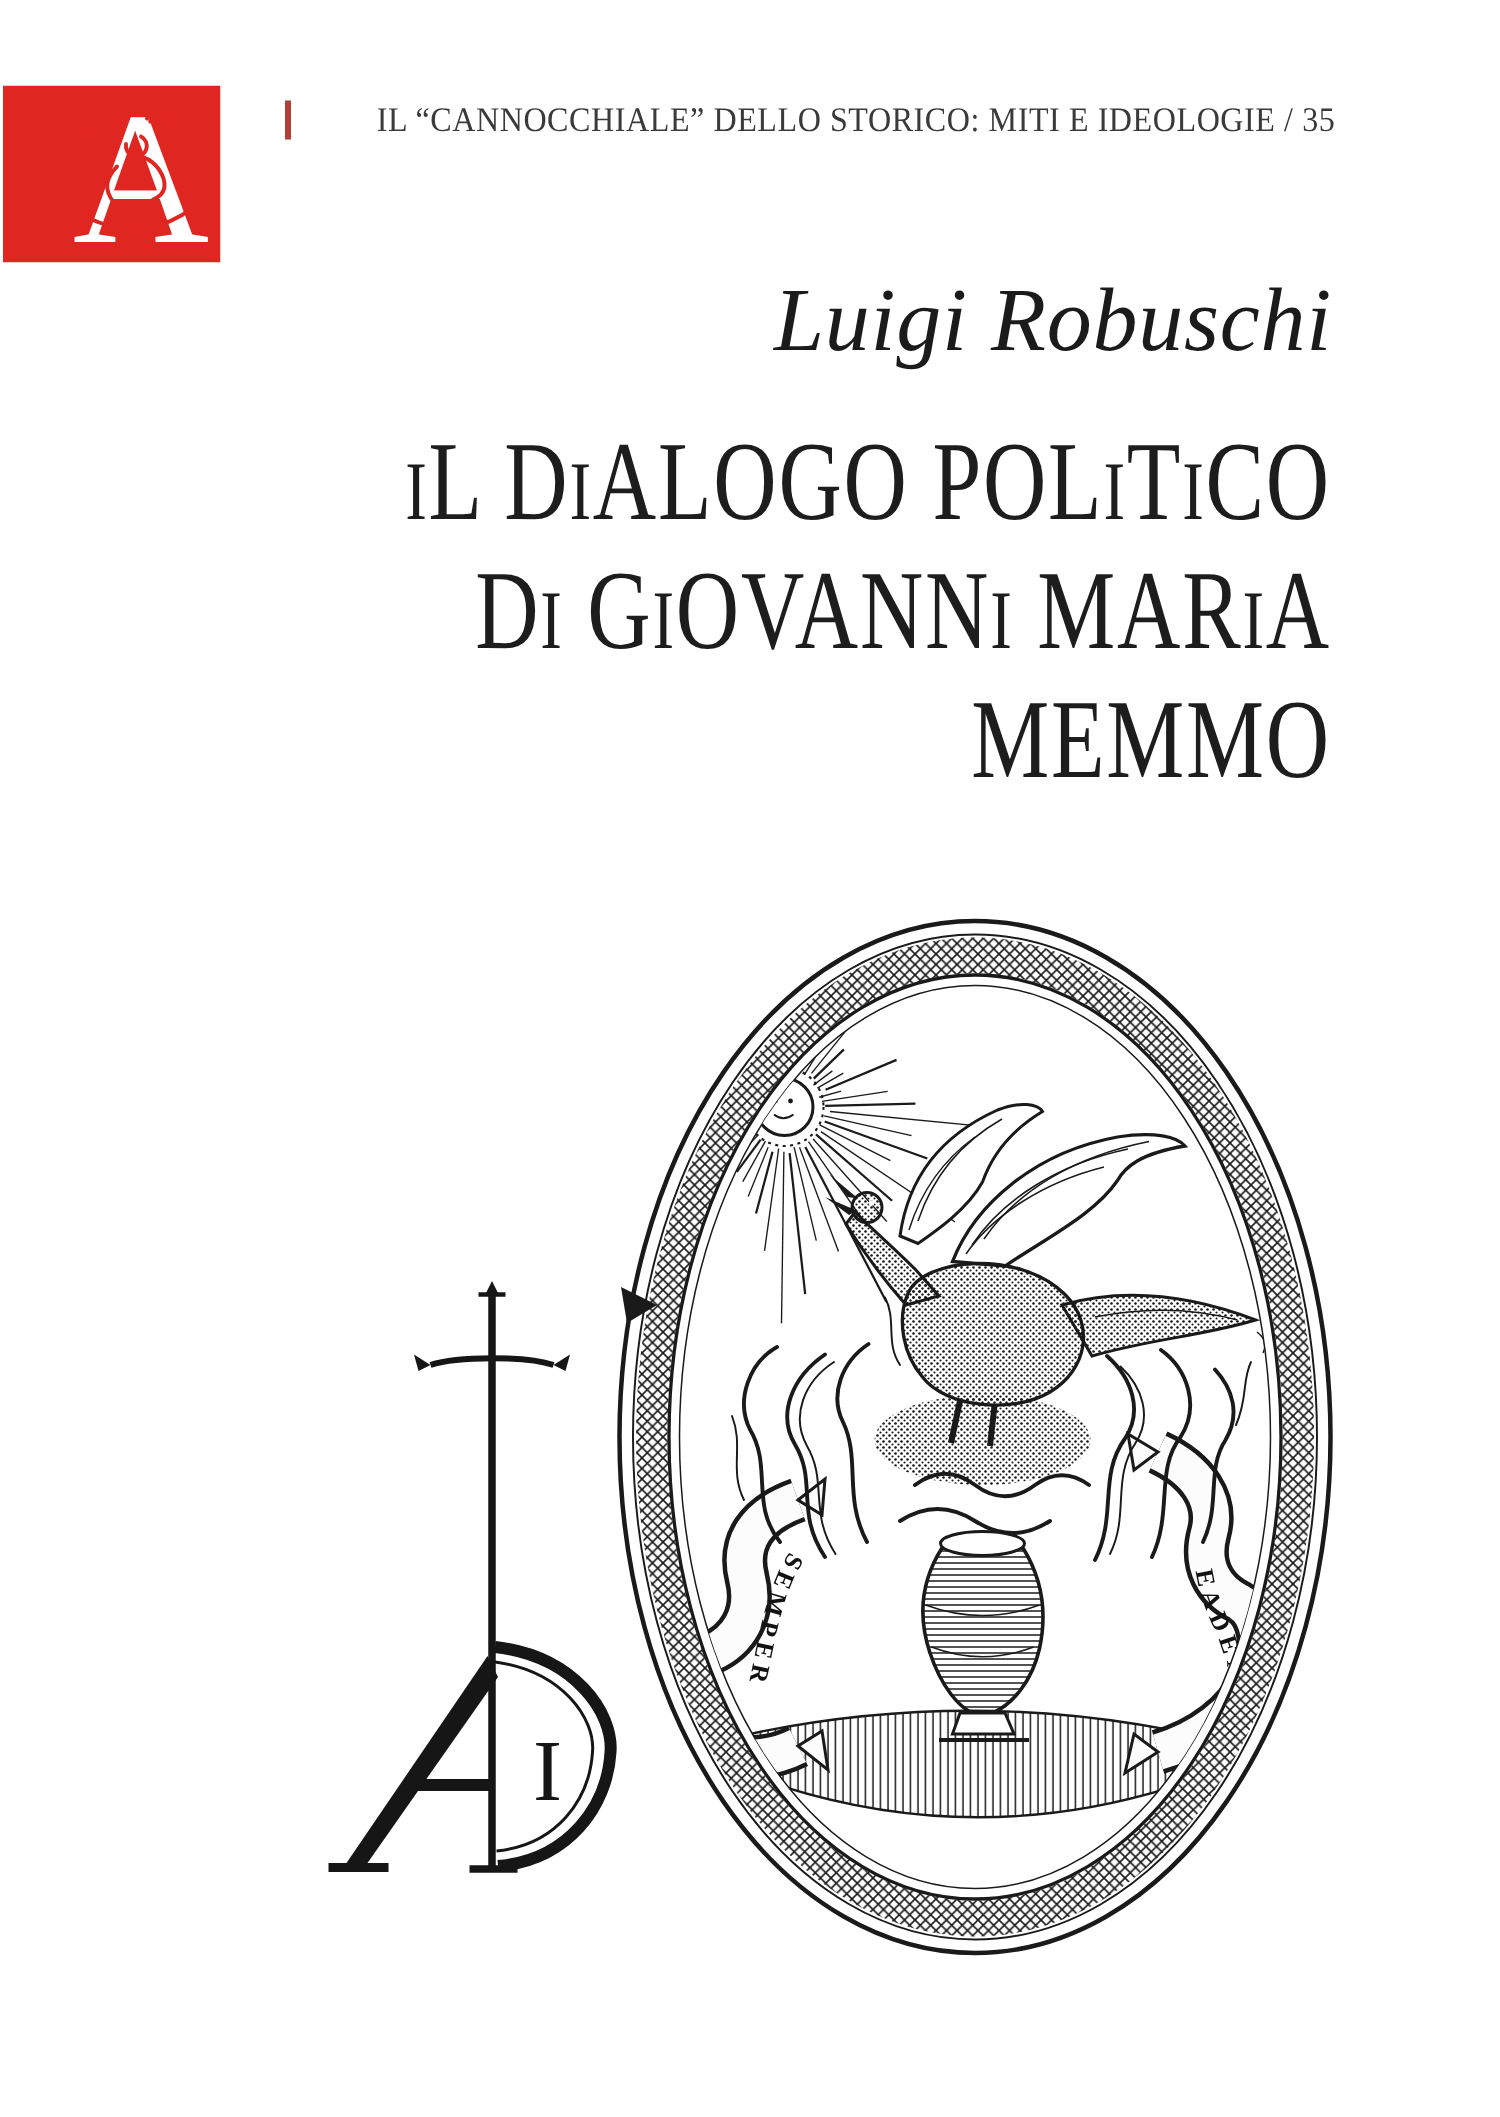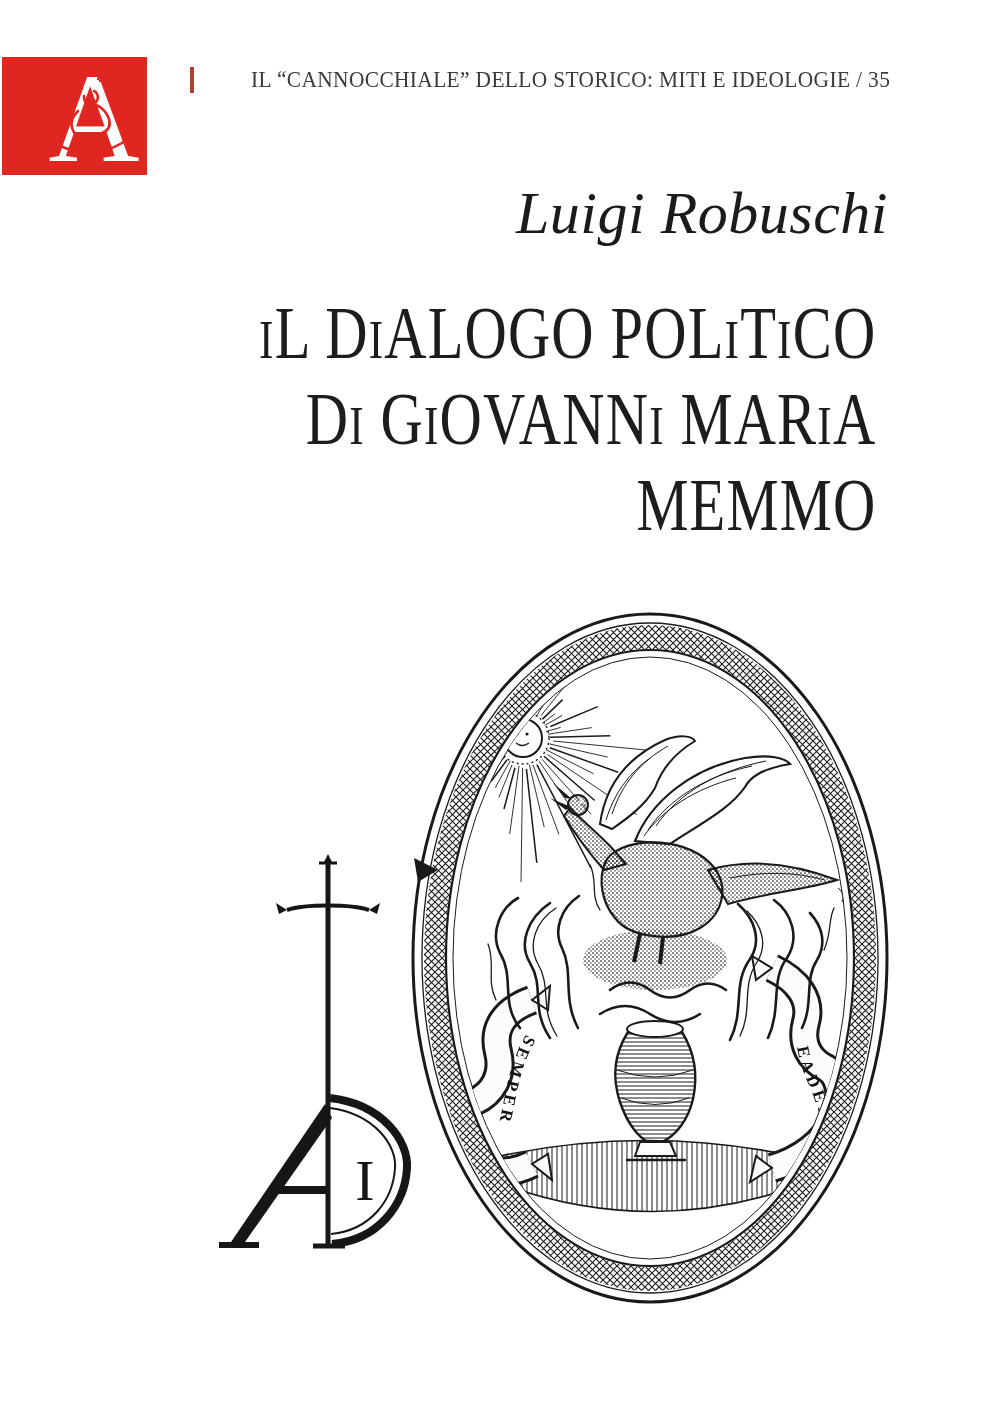--- a/index.html
+++ b/index.html
@@ -38,7 +38,7 @@
 
   
   .title{
-    position:absolute;top:281px;right:112px;margin:12px;
+    position:absolute;top:281px;right:112px;margin:1px;
     font-weight:normal;text-align:right;color:#1d1d1d;
   }
   .title .line{

